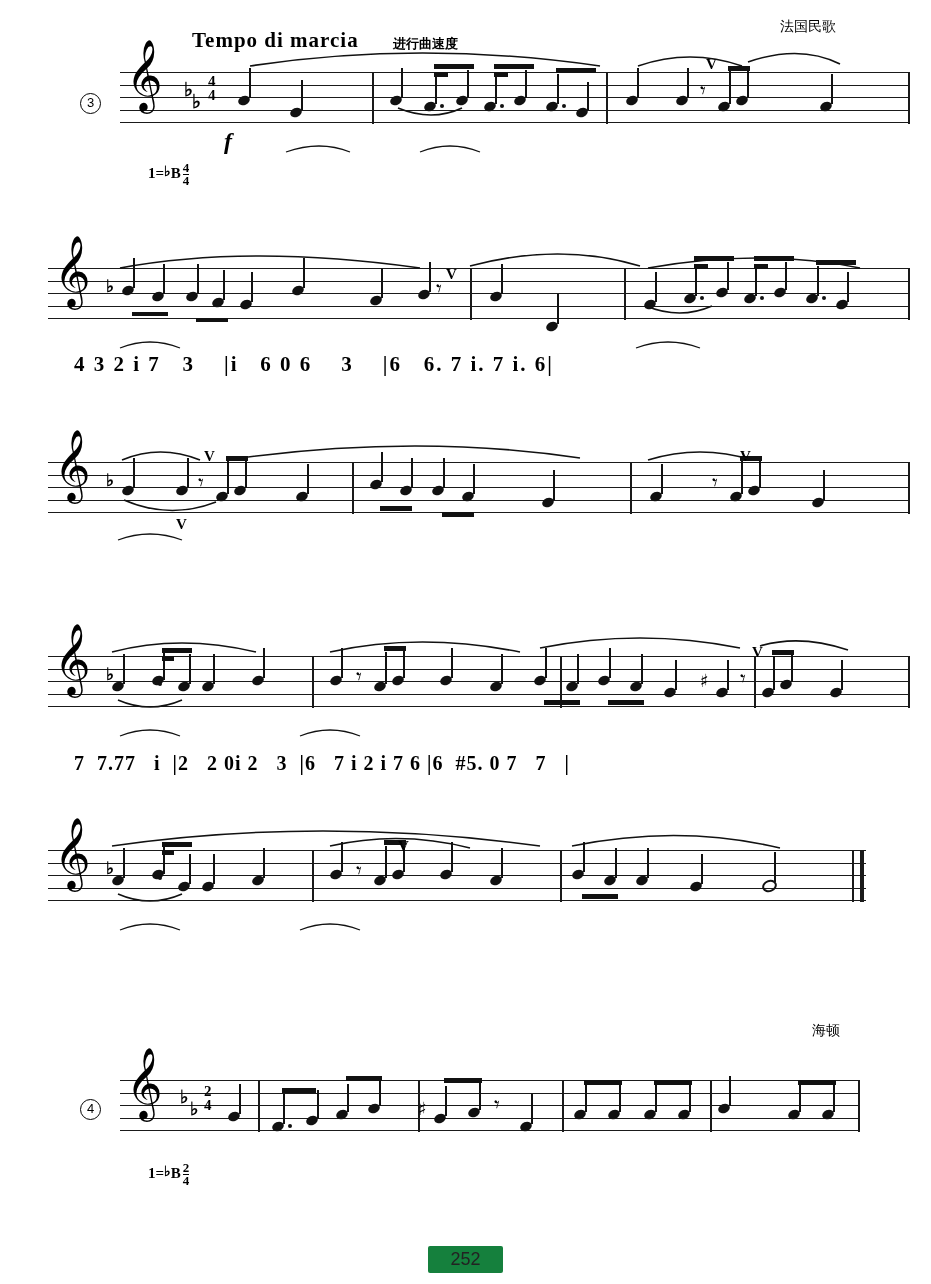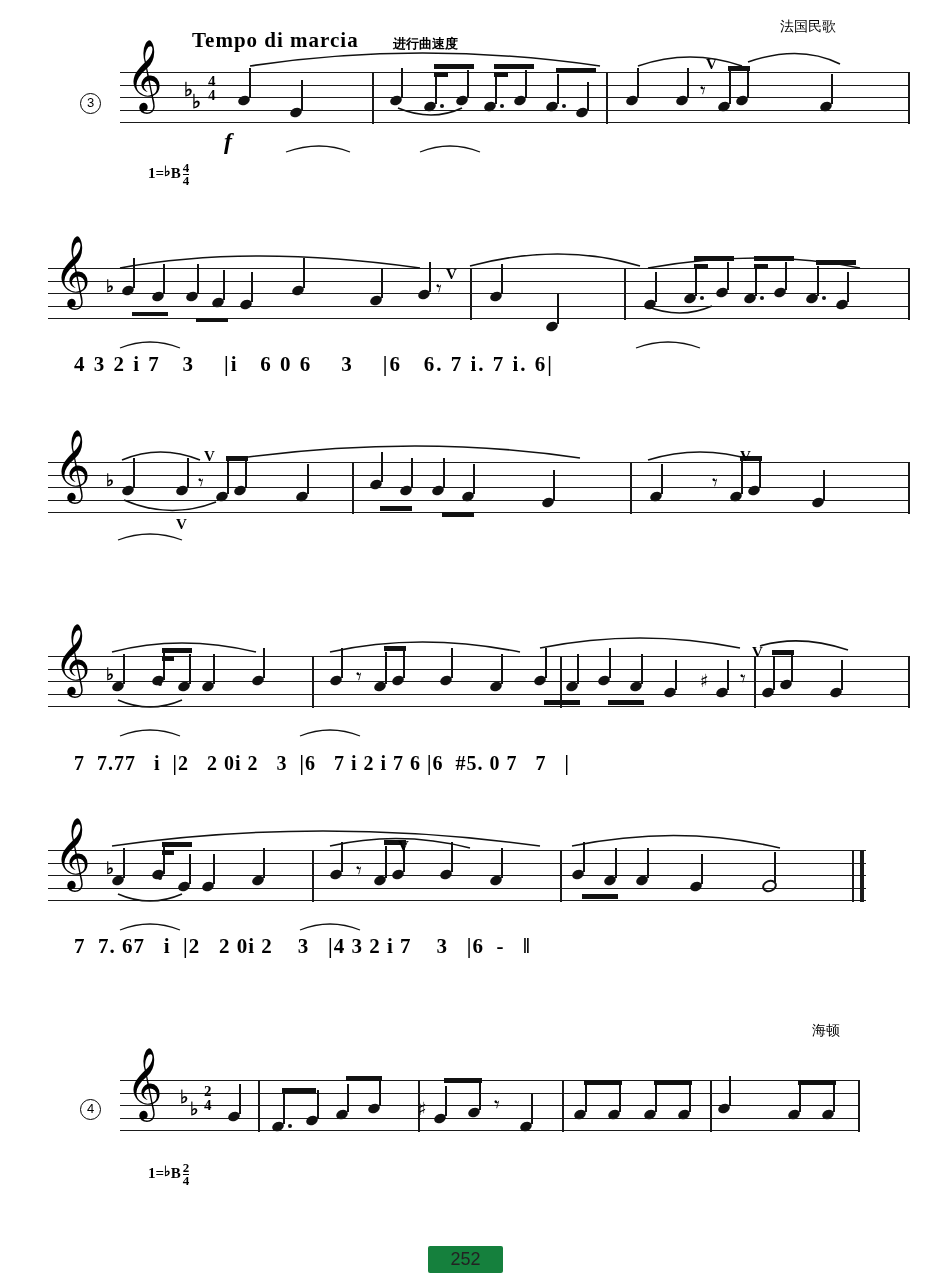--- a/index.html
+++ b/index.html
@@ -502,7 +502,6 @@
   <div class="nh open" style="left:762px; top:880px;"></div>
   <div class="stem" style="left:774px; top:852px; height:30px;"></div>
 
-  <div class="jianpu" style="left:74px; top:934px; letter-spacing:1px;">7  7. 67   i  |2   2 0i 2    3   |4 3 2 i 7    3   |6  -   ‖</div>
 
   <div class="txt composer" style="left:812px; top:1022px;">海顿</div>
 

